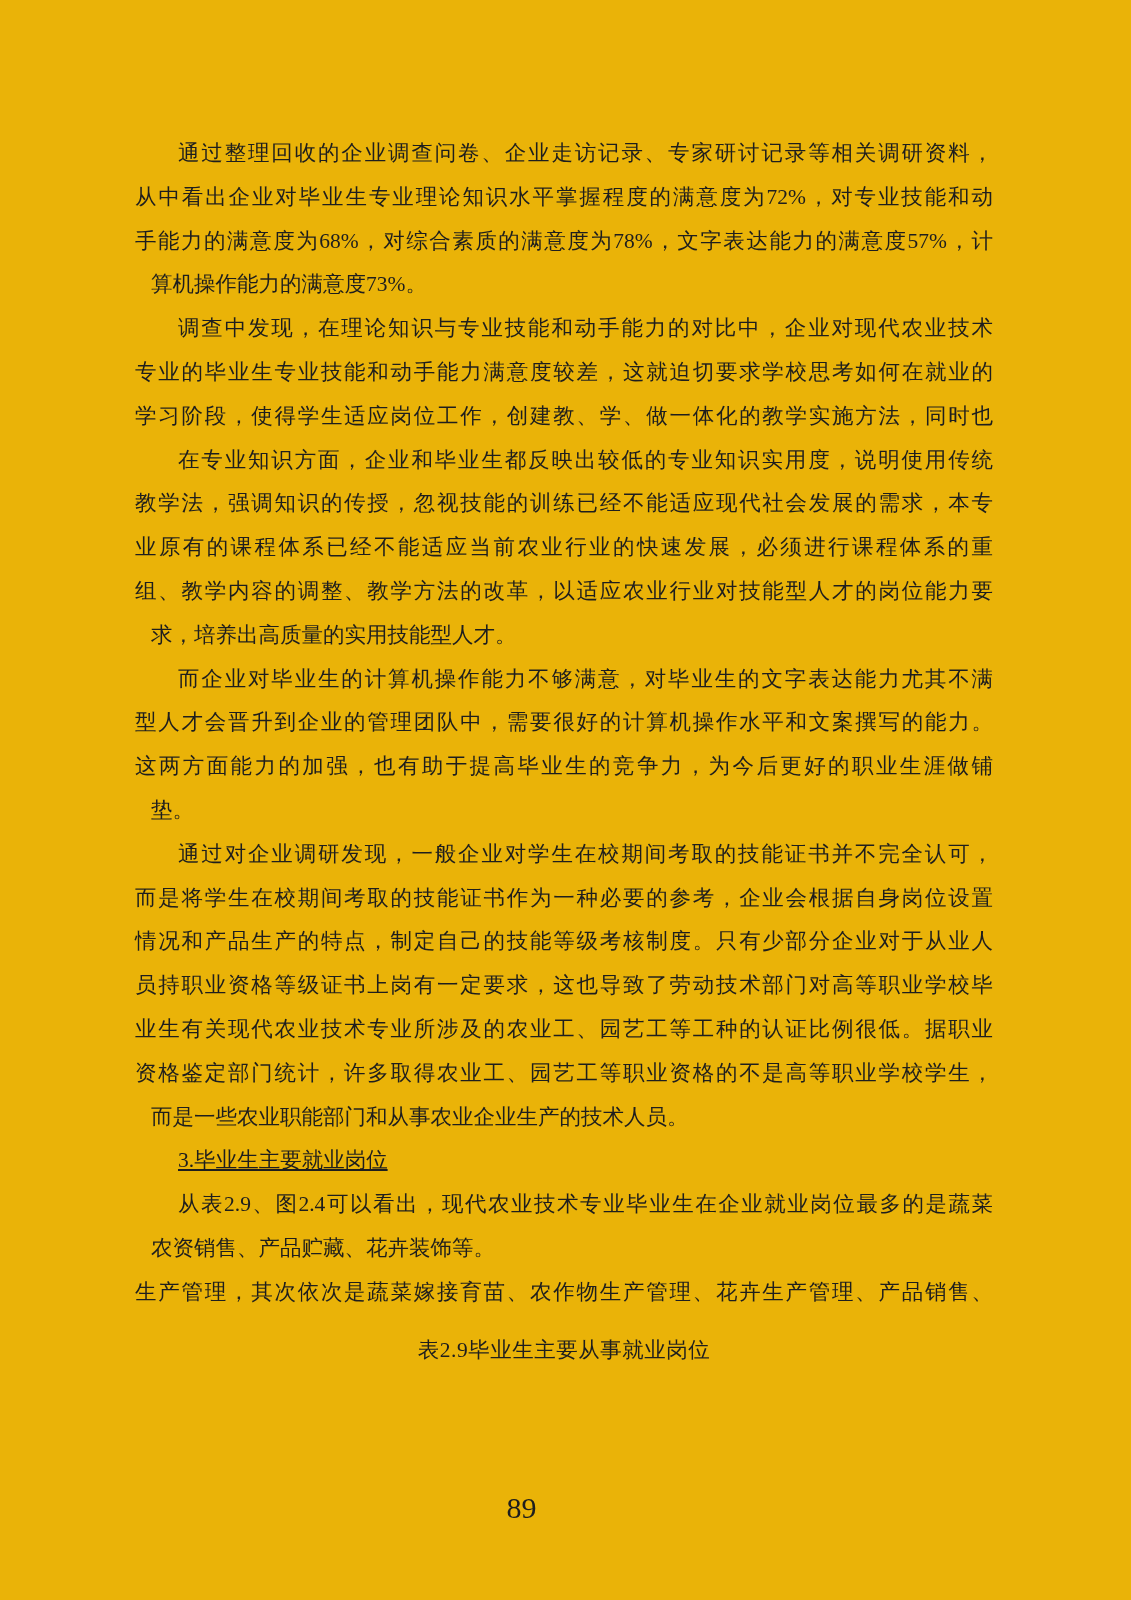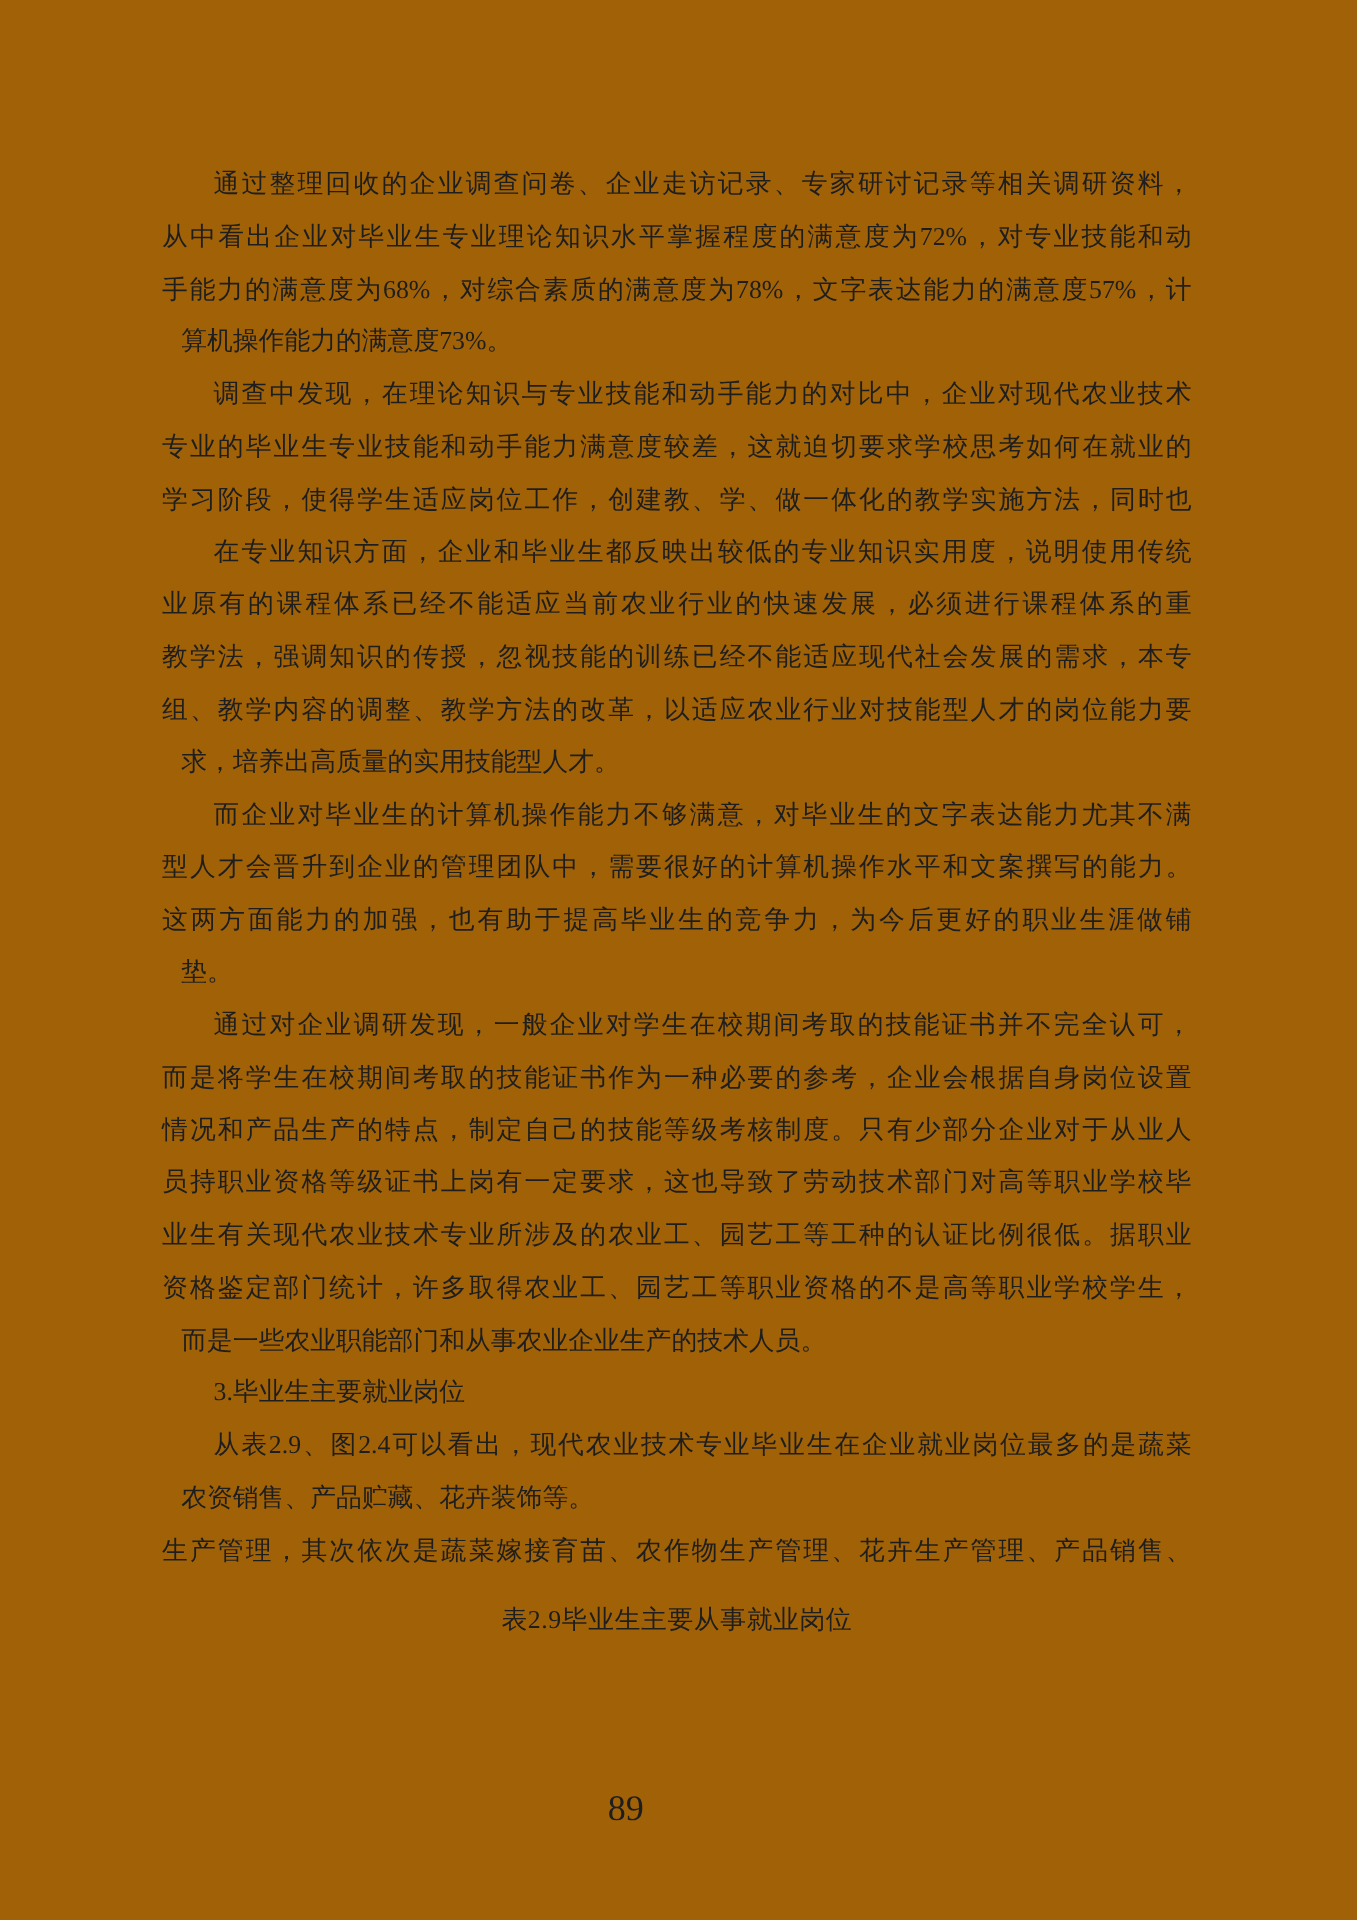--- a/index.html
+++ b/index.html
@@ -12,7 +12,7 @@
     position: relative;
     width: 1131px;
     height: 1600px;
-    background: #a16207;
+    background: #eab308;
     overflow: hidden;
     font-family: "Liberation Serif", "DejaVu Serif", serif;
     color: #1e1e1e;

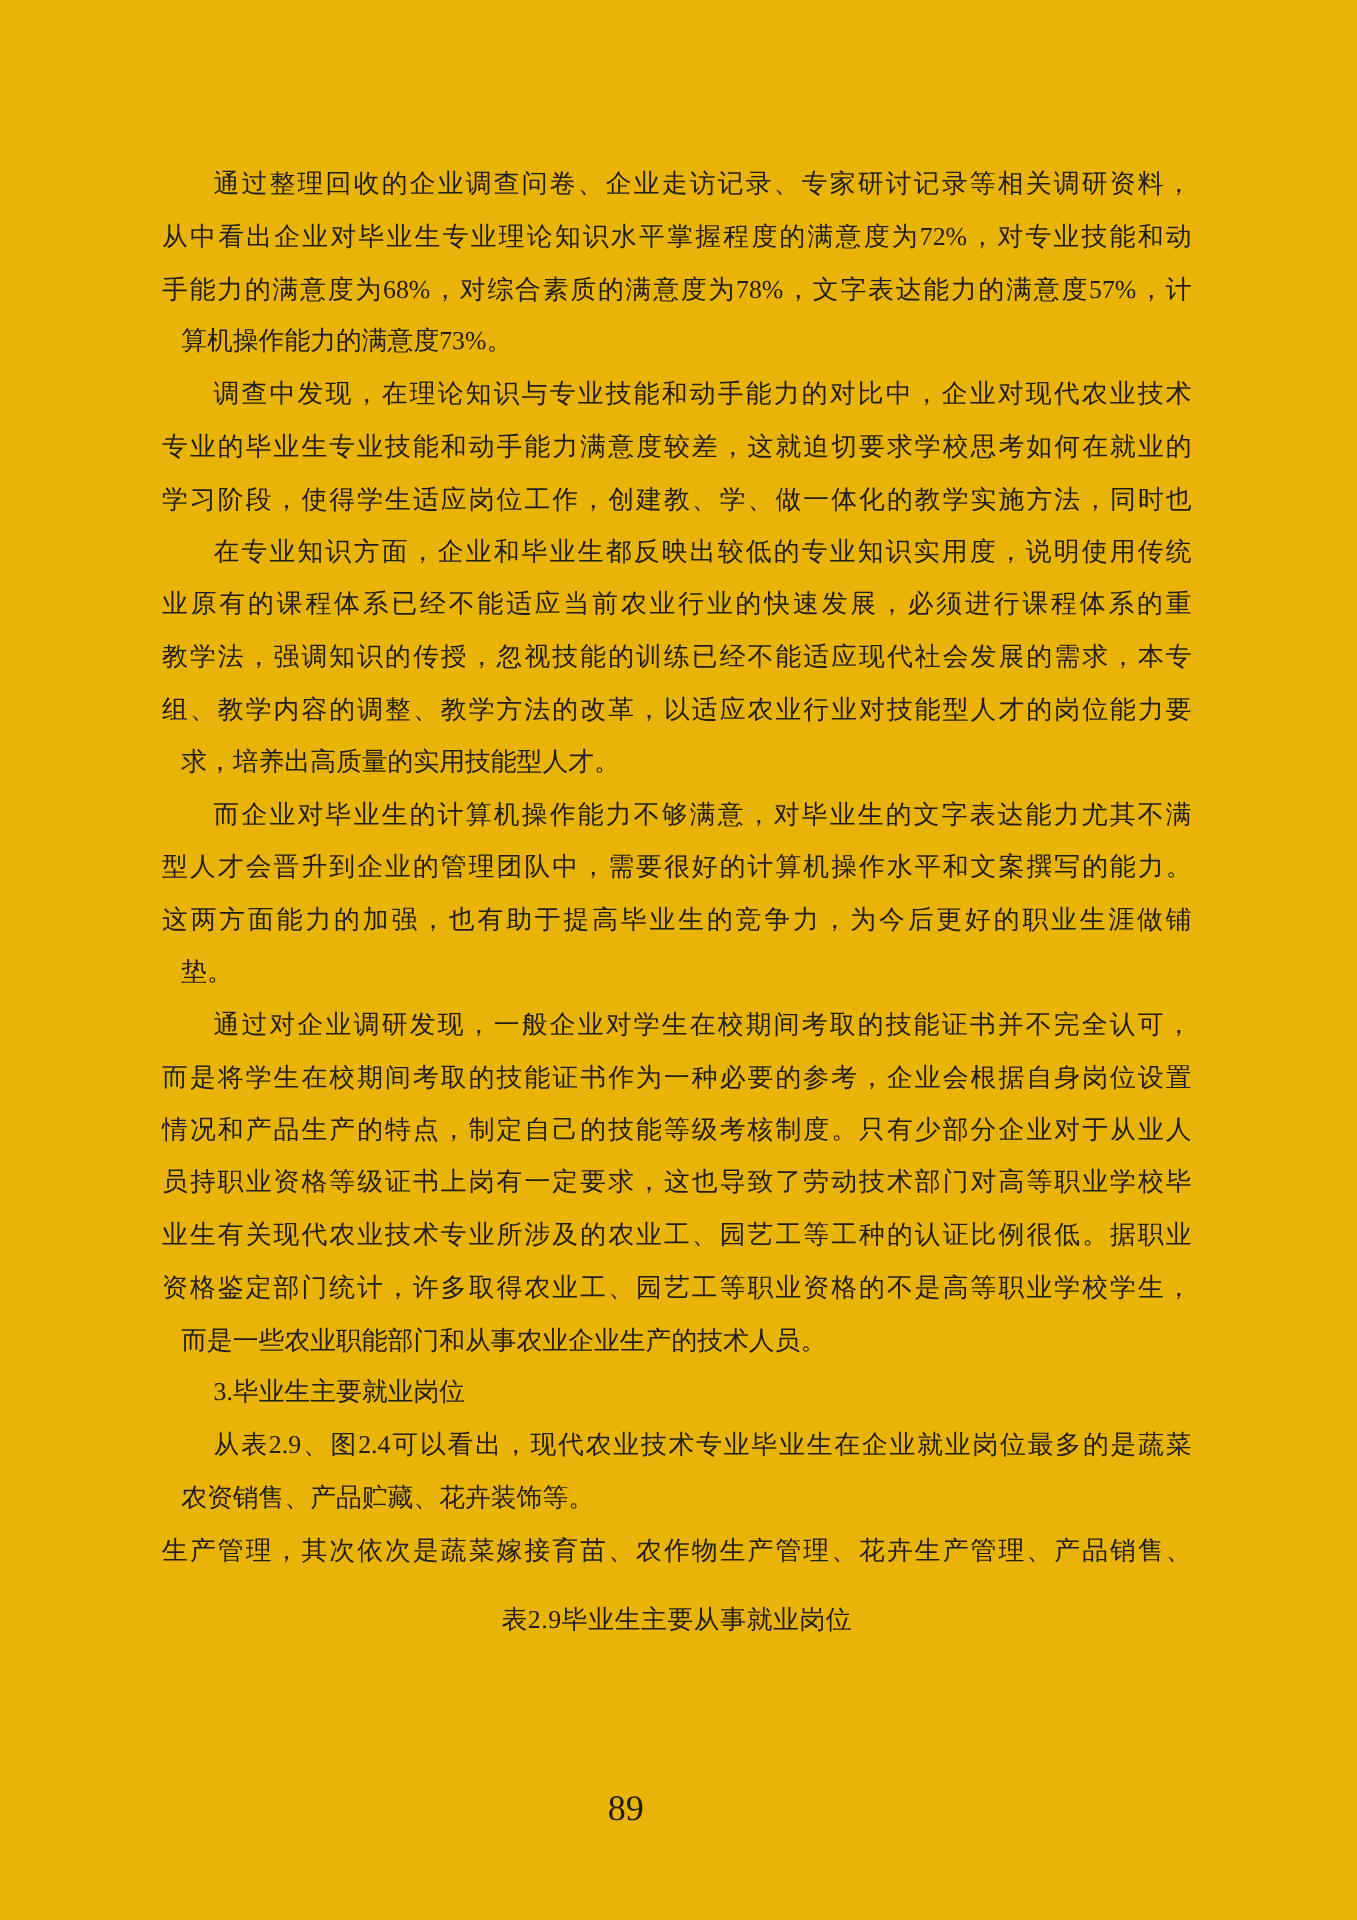--- a/index.html
+++ b/index.html
@@ -73,8 +73,8 @@
       </div>
       <div class="block paragraph">
         <div class="line first">在专业知识方面，企业和毕业生都反映出较低的专业知识实用度，说明使用传统</div>
+        <div class="line">教学法，强调知识的传授，忽视技能的训练已经不能适应现代社会发展的需求，本专</div>
         <div class="line">业原有的课程体系已经不能适应当前农业行业的快速发展，必须进行课程体系的重</div>
-        <div class="line">教学法，强调知识的传授，忽视技能的训练已经不能适应现代社会发展的需求，本专</div>
         <div class="line">组、教学内容的调整、教学方法的改革，以适应农业行业对技能型人才的岗位能力要</div>
         <div class="line last">求，培养出高质量的实用技能型人才。</div>
       </div>

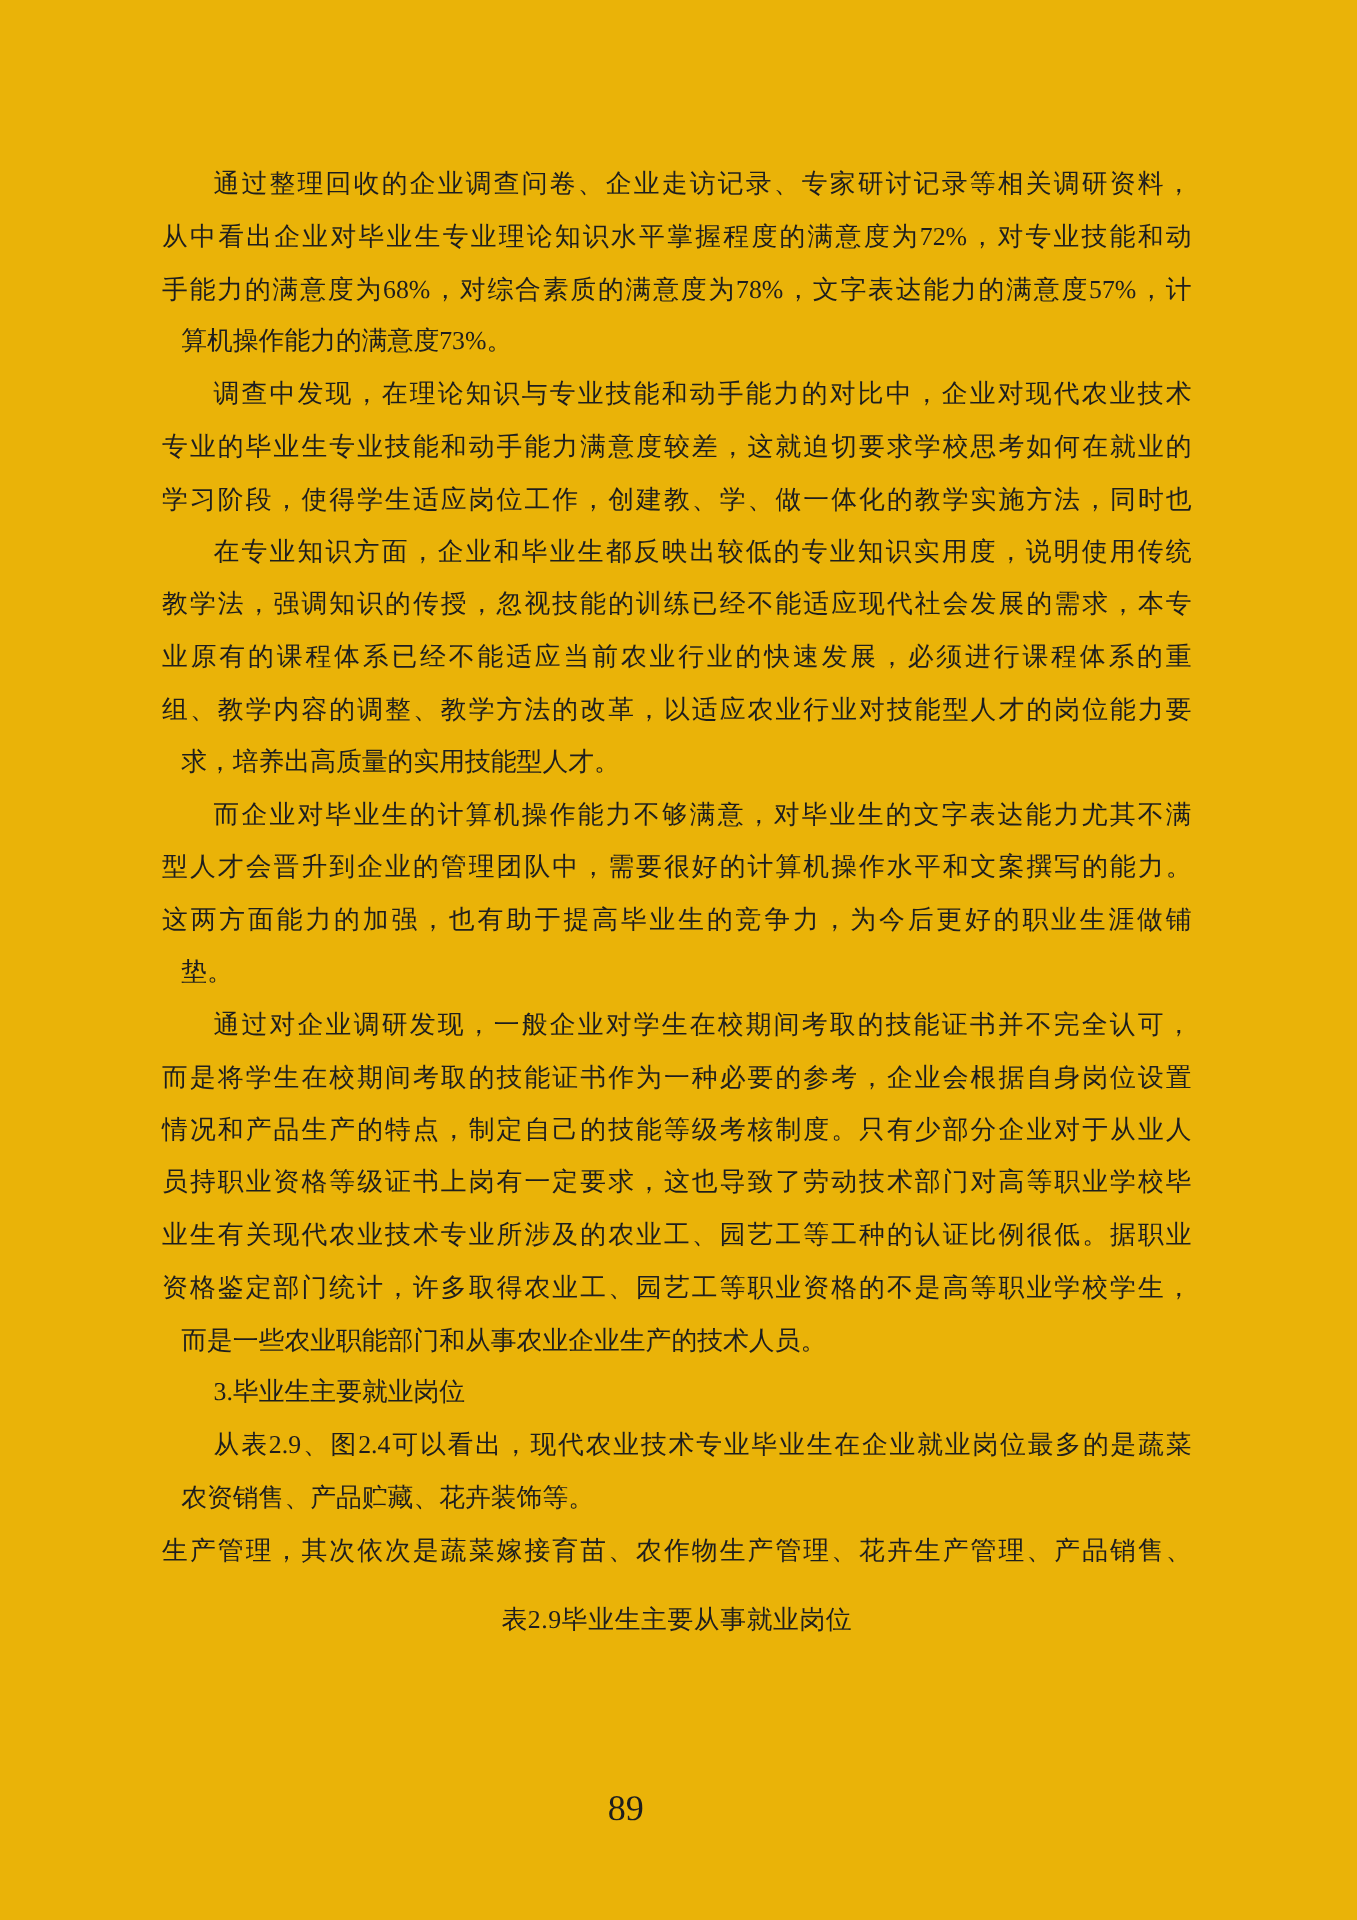--- a/index.html
+++ b/index.html
@@ -37,6 +37,7 @@
     text-align: right;
     text-align-last: left;
     text-indent: 2em;
+    text-decoration: underline;
   }
   .block.caption { margin-top: 14px; }
   .block.caption .line {

